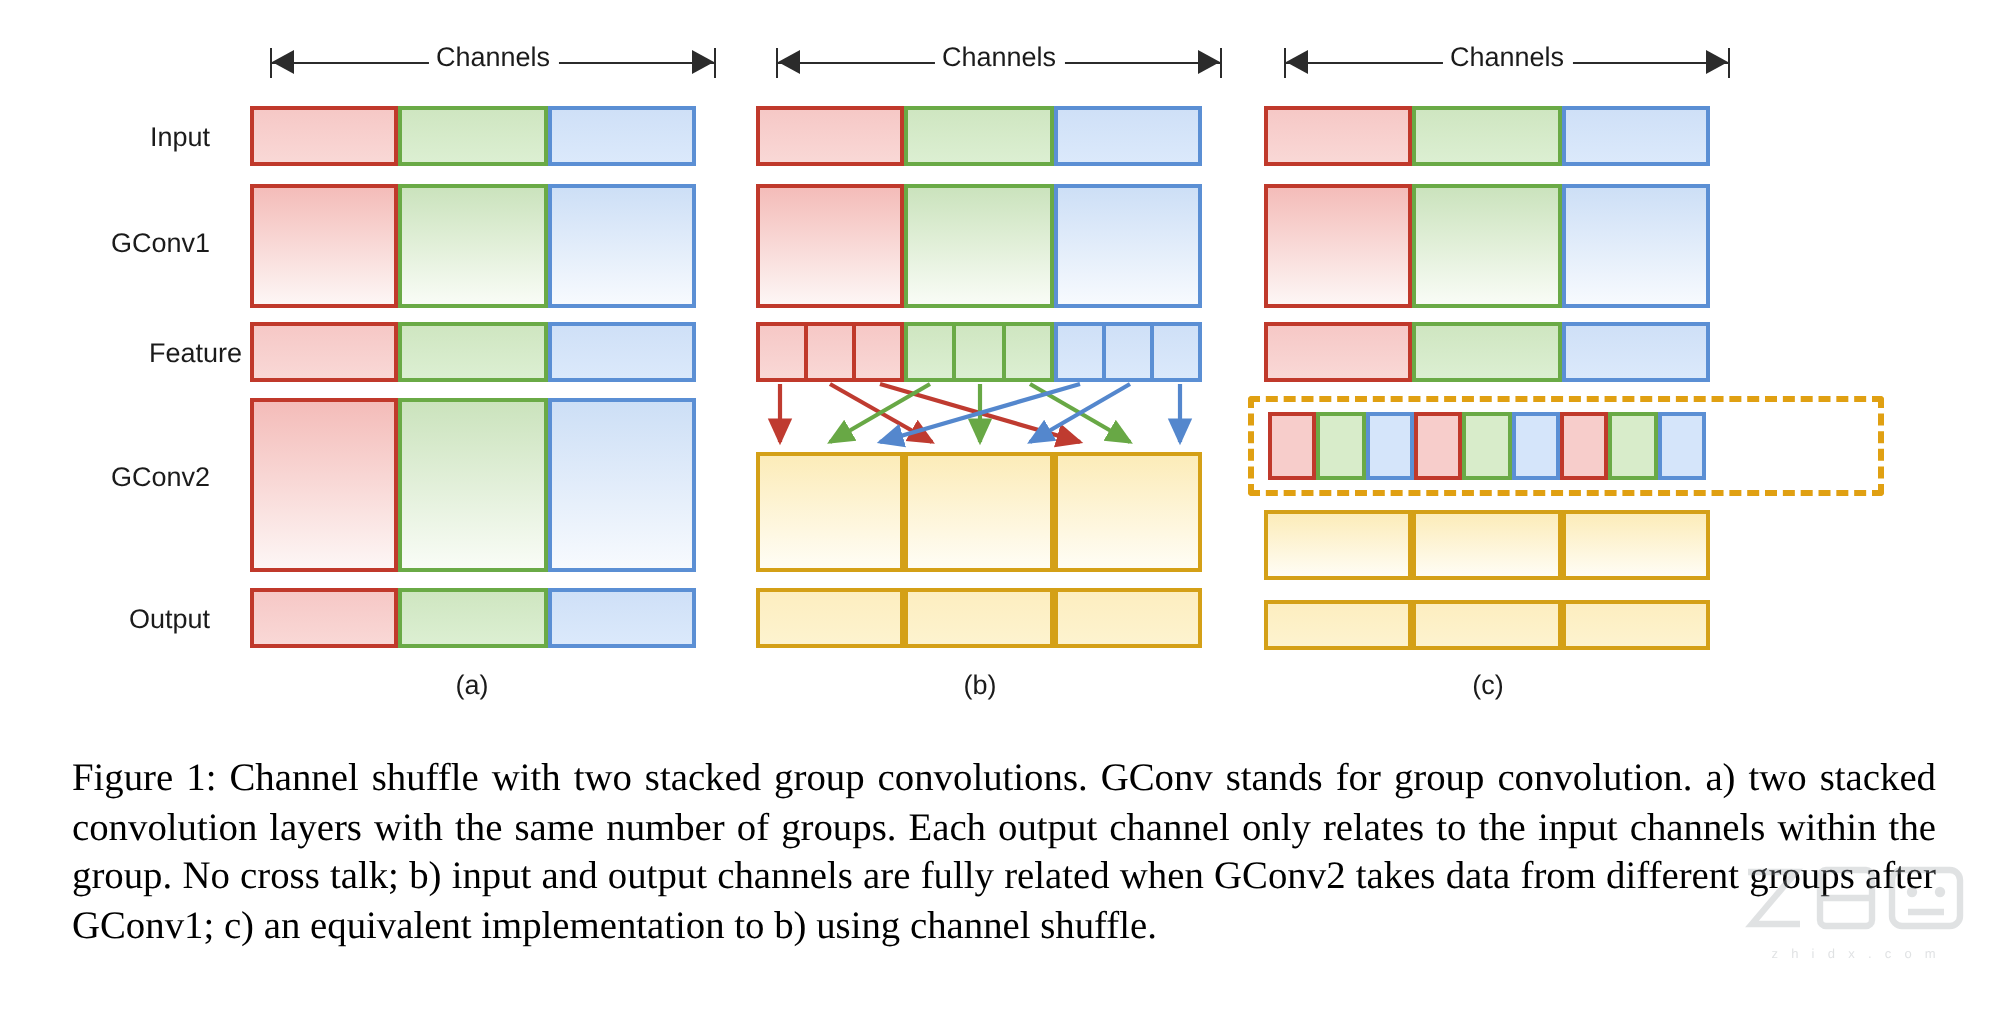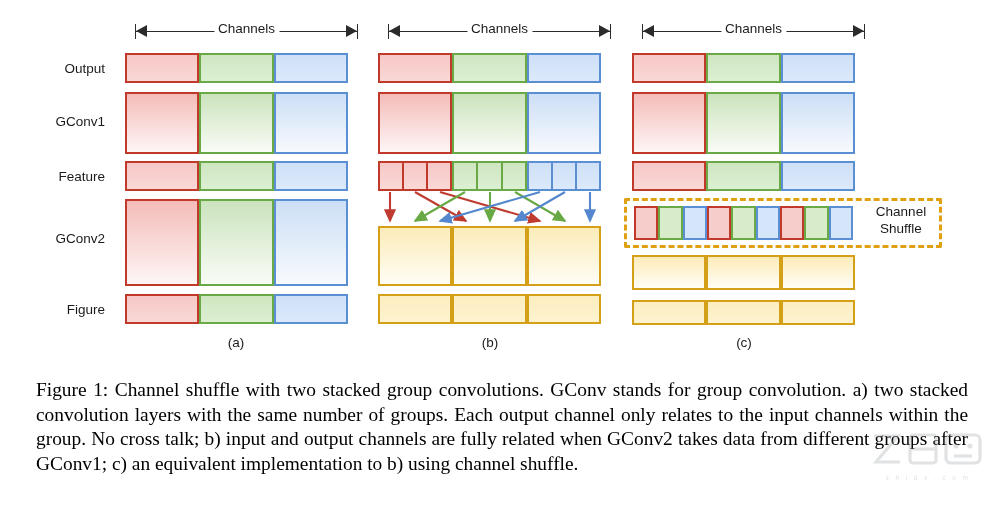--- a/index.html
+++ b/index.html
@@ -109,7 +109,7 @@
 
 <div id="figure">
 
-  <div class="row-label" style="top:61px;">Output</div>
+  <div class="row-label" style="top:61px;">Input</div>
   <div class="row-label" style="top:114px;">GConv1</div>
   <div class="row-label" style="top:169px;">Feature</div>
   <div class="row-label" style="top:231px;">GConv2</div>

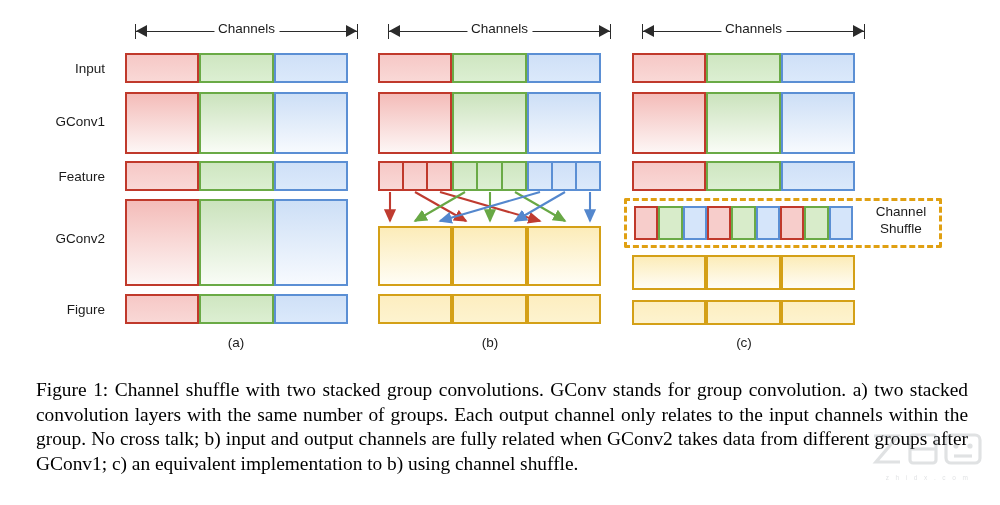--- a/index.html
+++ b/index.html
@@ -111,7 +111,7 @@
 
   <div class="row-label" style="top:61px;">Input</div>
   <div class="row-label" style="top:114px;">GConv1</div>
-  <div class="row-label" style="top:169px;">Feature</div>
+  <div class="row-label" style="top:169px;margin-left:16px;">Feature</div>
   <div class="row-label" style="top:231px;">GConv2</div>
   <div class="row-label" style="top:302px;">Figure</div>
 

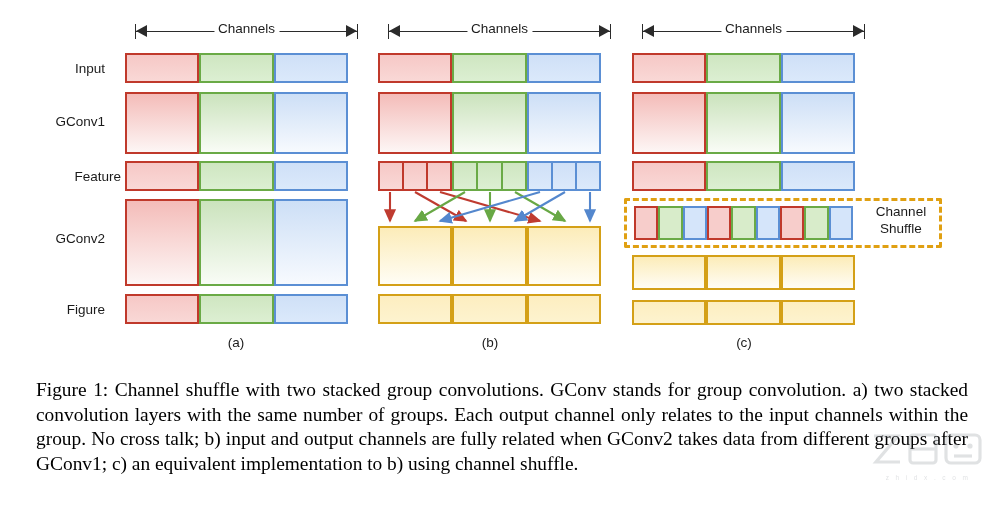--- a/index.html
+++ b/index.html
@@ -256,10 +256,6 @@
     <div class="scell blue"></div>
   </div>
 
-  <div class="shuffle-label" style="left:864px;top:203px;width:74px;">
-    <div>Channel</div>
-    <div>Shuffle</div>
-  </div>
 
   <div class="bar tall" style="left:632px;top:255px;width:223px;height:35px;">
     <div class="seg yellow"></div>

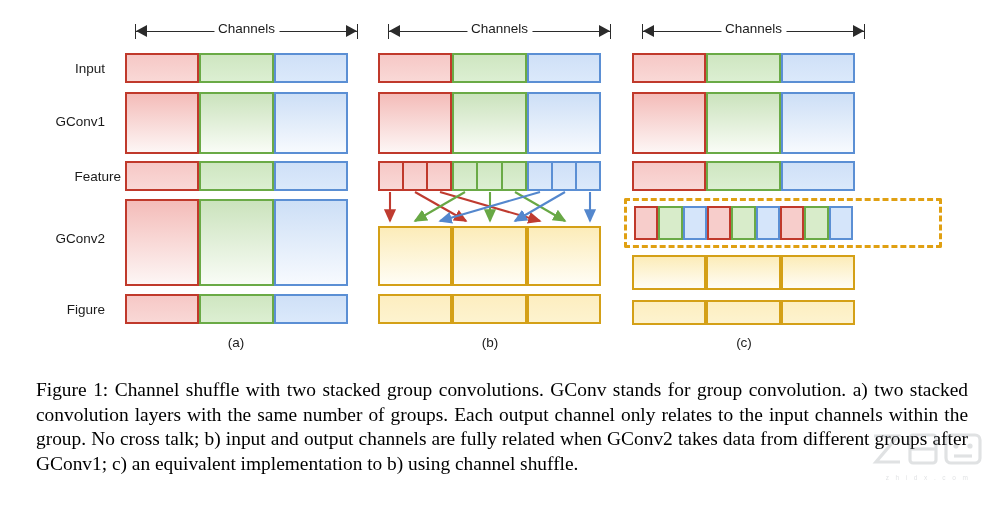--- a/index.html
+++ b/index.html
@@ -113,7 +113,7 @@
   <div class="row-label" style="top:114px;">GConv1</div>
   <div class="row-label" style="top:169px;margin-left:16px;">Feature</div>
   <div class="row-label" style="top:231px;">GConv2</div>
-  <div class="row-label" style="top:302px;">Figure</div>
+  <div class="row-label" style="top:302px;">Output</div>
 
   <div class="ruler" style="left:125px;top:22px;width:223px;">
     <div class="line"></div>

